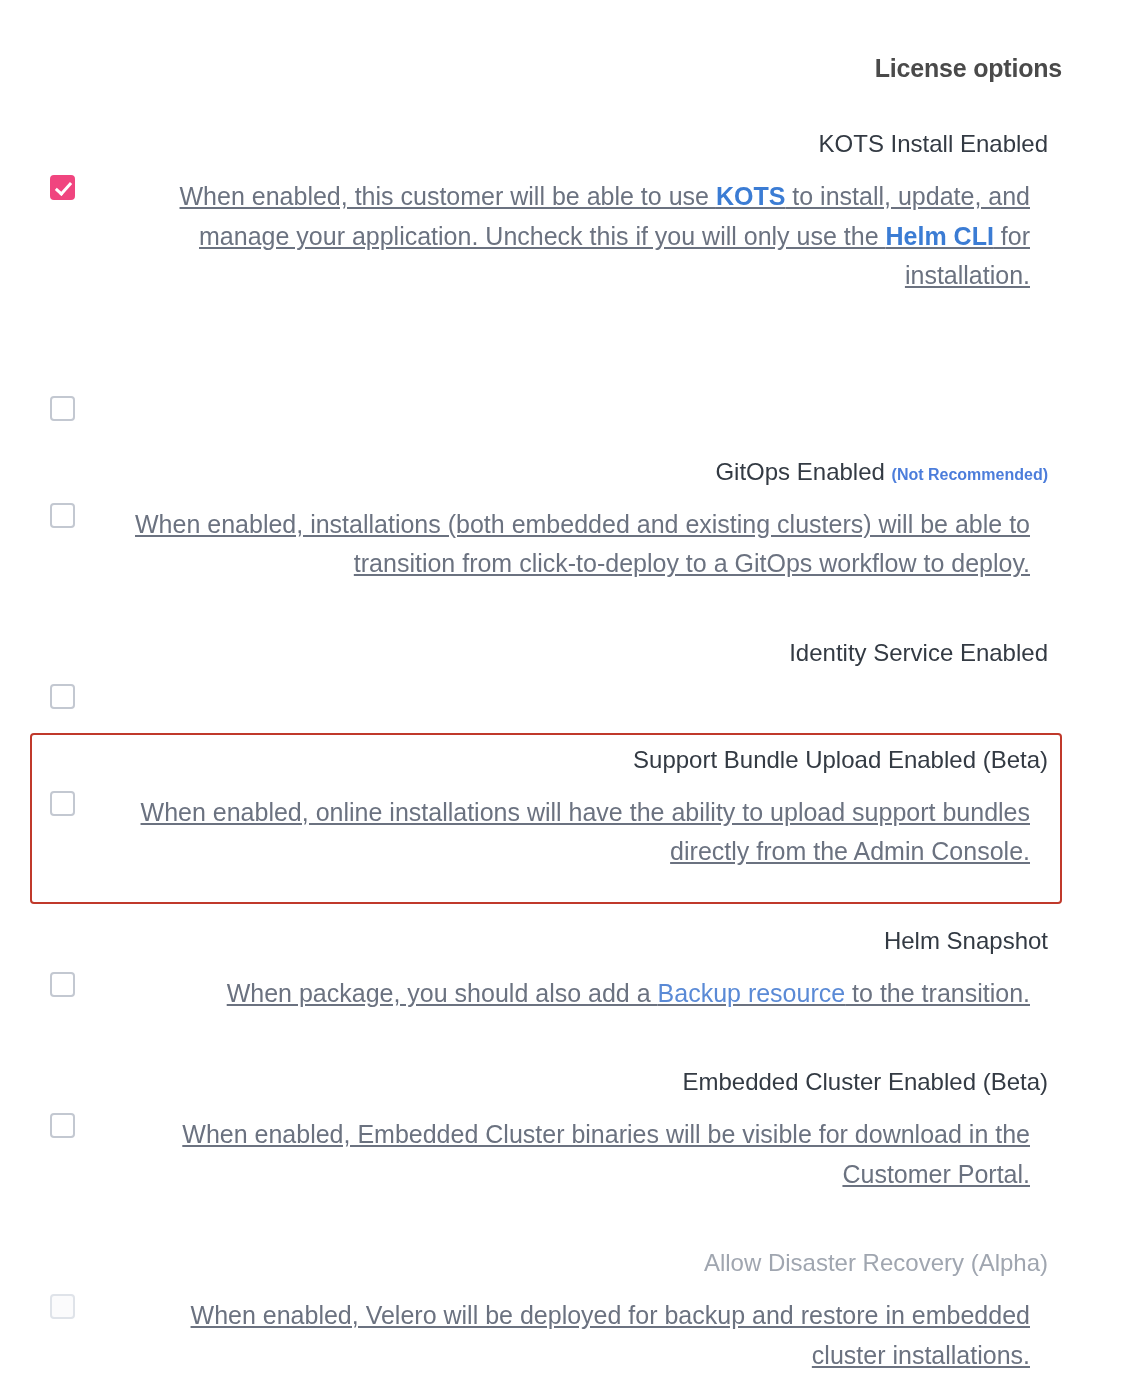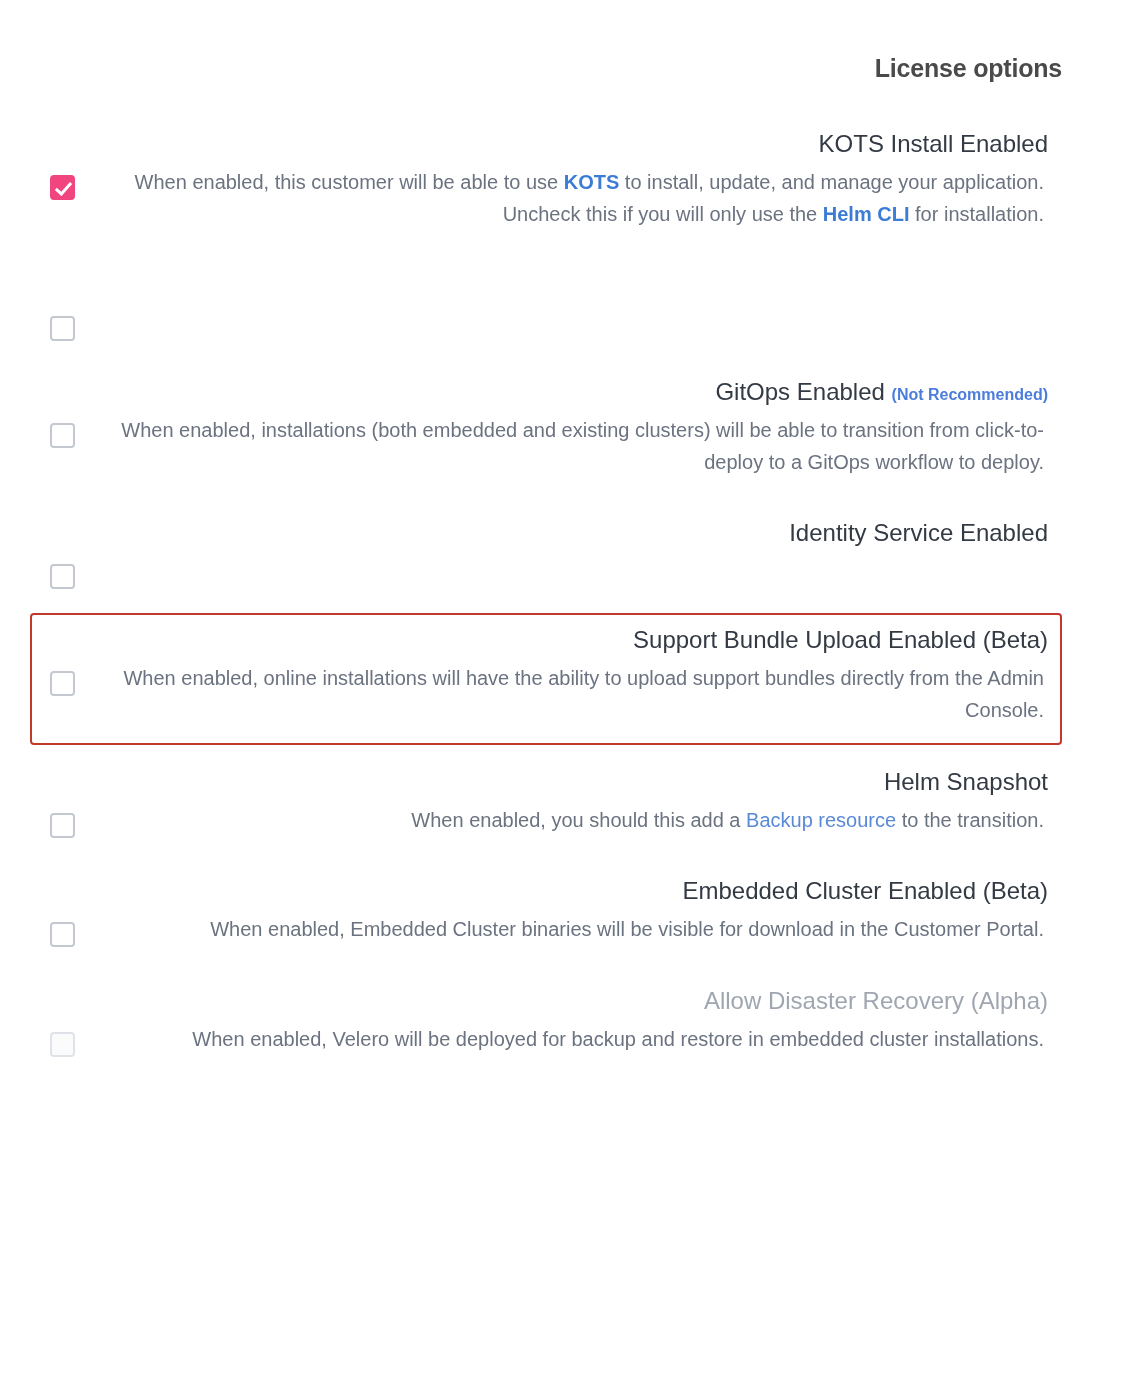--- a/index.html
+++ b/index.html
@@ -99,11 +99,12 @@
     font-size: 16px;
   }
   .option-desc {
-    font-size: 20px;
+    font-size: 25px;
     line-height: 1.58;
     color: #6b7280;
-    margin: 4px;
+    margin: 18px;
     max-width: 1030px;
+    text-decoration: underline;
   }
   .option-desc .lnk {
     color: #3b7cd4;

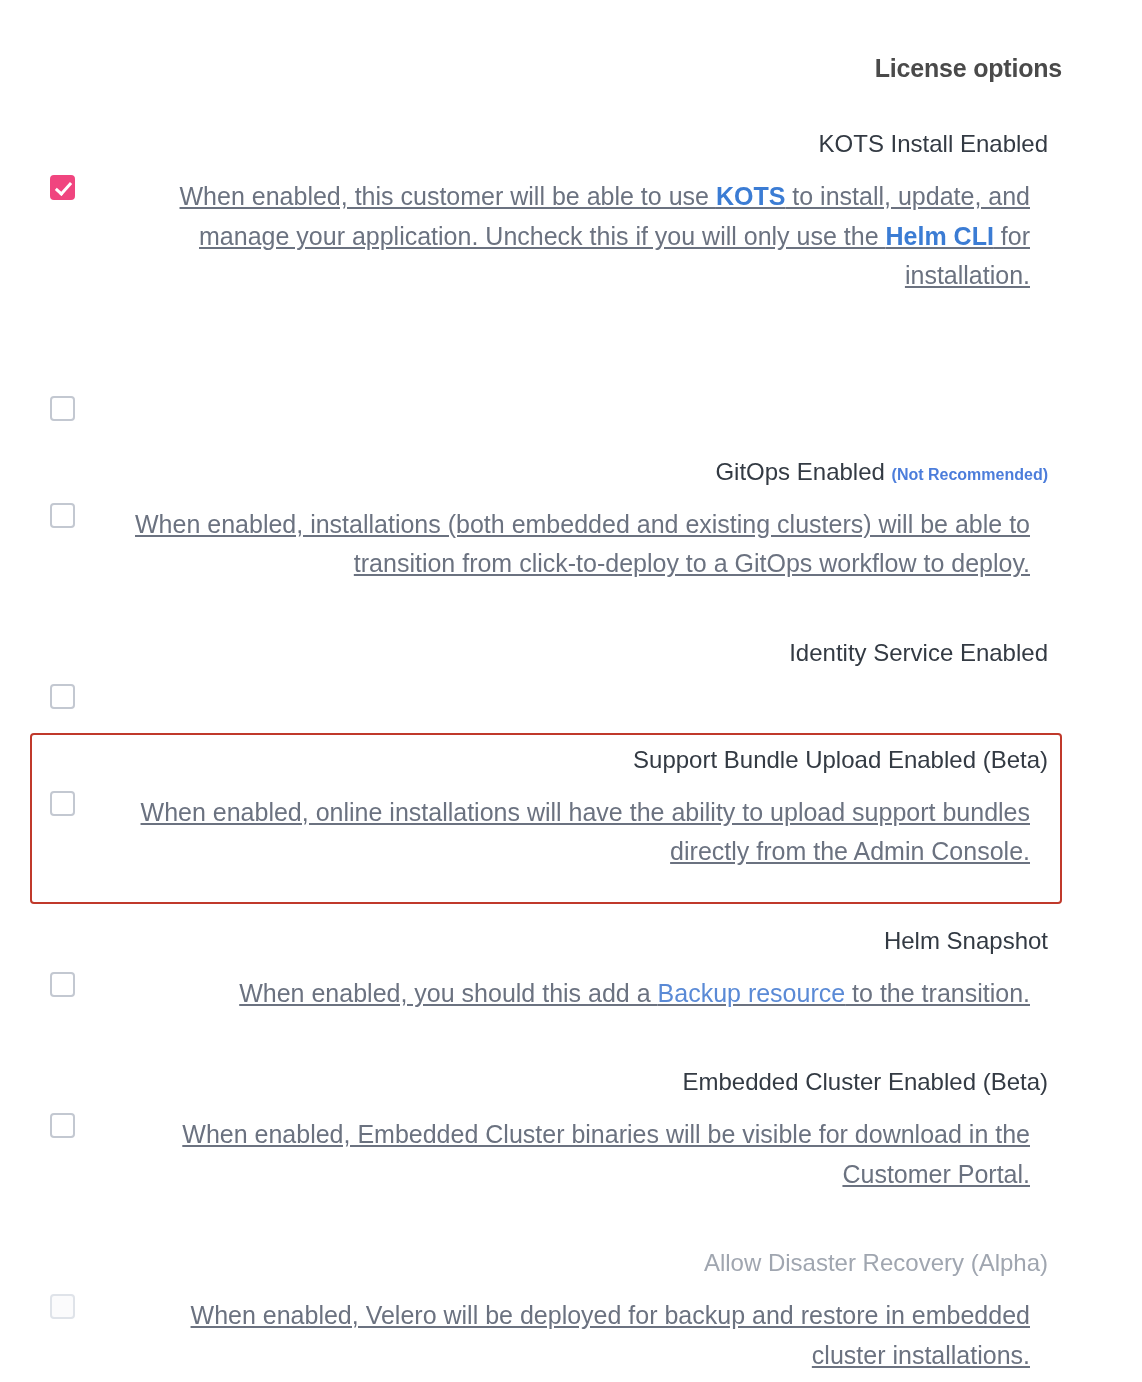--- a/index.html
+++ b/index.html
@@ -171,7 +171,7 @@
         </div>
         <div class="option-body">
           <div class="option-title"><span>Helm Snapshot</span></div>
-          <div class="option-desc"><span>When enabled, you should this add a </span><a class="lnk-plain">Backup resource</a><span> to the transition.</span></div>
+          <div class="option-desc"><span>When package, you should also add a </span><a class="lnk-plain">Backup resource</a><span> to the transition.</span></div>
         </div>
       </div>
       <div class="option-row">

